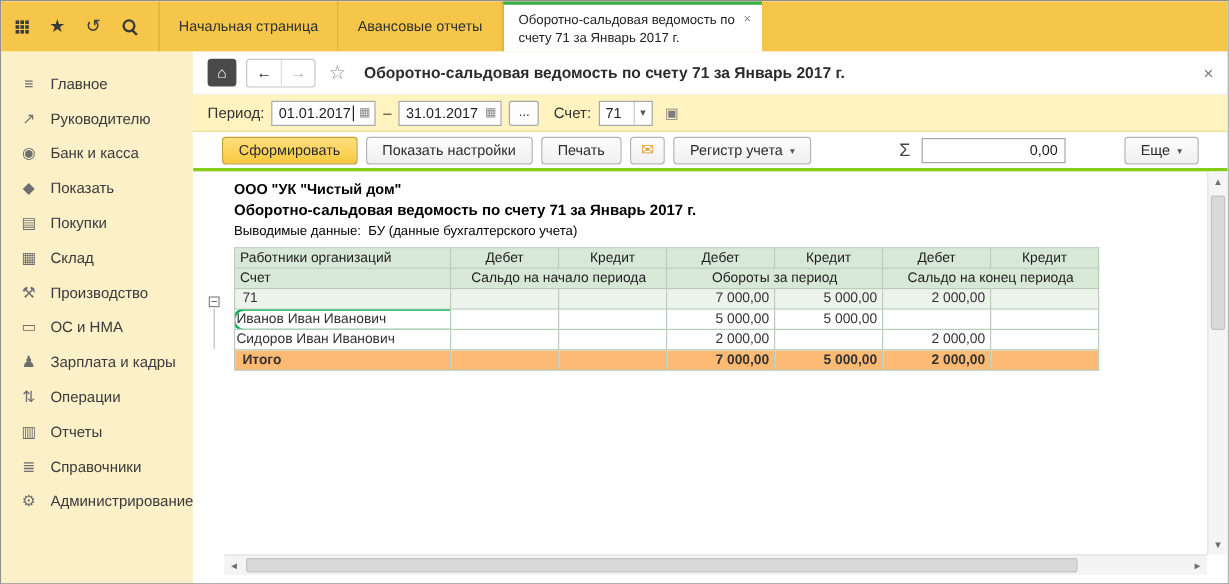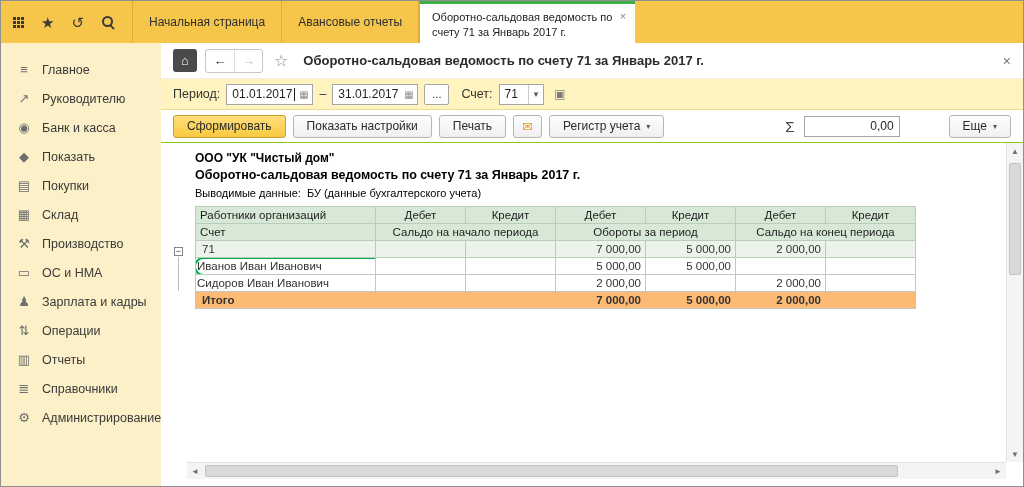--- a/index.html
+++ b/index.html
@@ -53,7 +53,7 @@
   .open-btn{width:20px;height:21px;display:flex;align-items:center;justify-content:center;color:#7c7c7c;font-size:12px}
 
   
-  .toolbar{height:33px;display:flex;align-items:center;gap:7px;padding:0 12px;flex-shrink:0;border-bottom:1px solid #84cc16}
+  .toolbar{height:33px;display:flex;align-items:center;gap:7px;padding:0 24px;flex-shrink:0;border-bottom:3px solid #84cc16}
   .btn{height:23px;display:inline-flex;align-items:center;gap:6px;padding:0 13px;font-size:12px;color:#2b2b2b;background:linear-gradient(#fdfdfd,#f0f0f0);border:1px solid #b5b5b5;border-radius:3px;white-space:nowrap}
   .btn-primary{background:linear-gradient(#FFDF7D,#F9C93F);border-color:#C7A033}
   .dd{font-size:8px;color:#555}

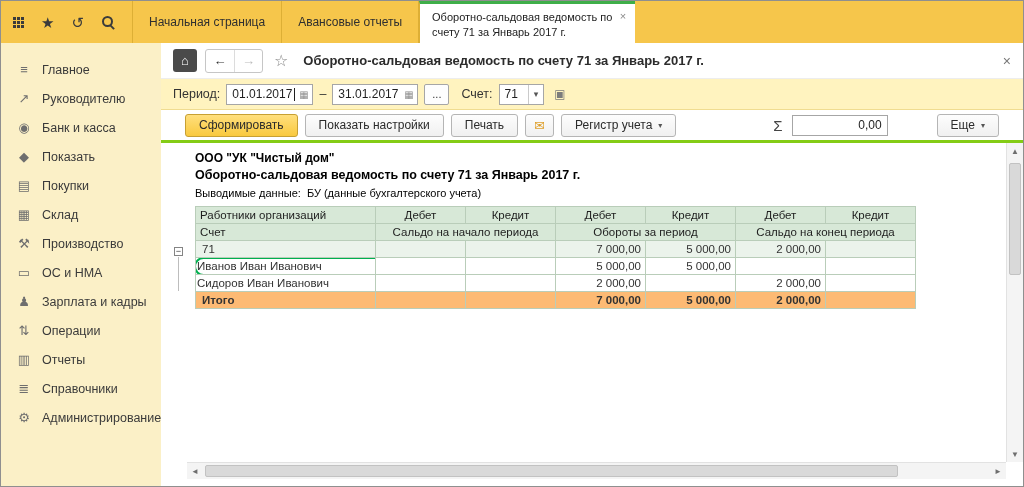--- a/index.html
+++ b/index.html
@@ -60,7 +60,7 @@
   .mail-btn{width:29px;height:23px;display:inline-flex;align-items:center;justify-content:center;background:linear-gradient(#fdfdfd,#f0f0f0);border:1px solid #b5b5b5;border-radius:3px;color:#DE9F2B;font-size:13px}
   .toolbar-right{margin-left:auto;display:flex;align-items:center;gap:9px}
   .sigma{font-size:15px;color:#444}
-  .sum-field{width:96px;height:21px;border:1px solid #A6A6A6;font-size:12px;display:flex;align-items:center;justify-content:flex-end;padding:0 5px;color:#1f1f1f;background:#fff}
+  .sum-field{width:120px;height:21px;border:1px solid #A6A6A6;font-size:12px;display:flex;align-items:center;justify-content:flex-end;padding:0 5px;color:#1f1f1f;background:#fff}
   .more-btn{margin-left:40px}
 
   

